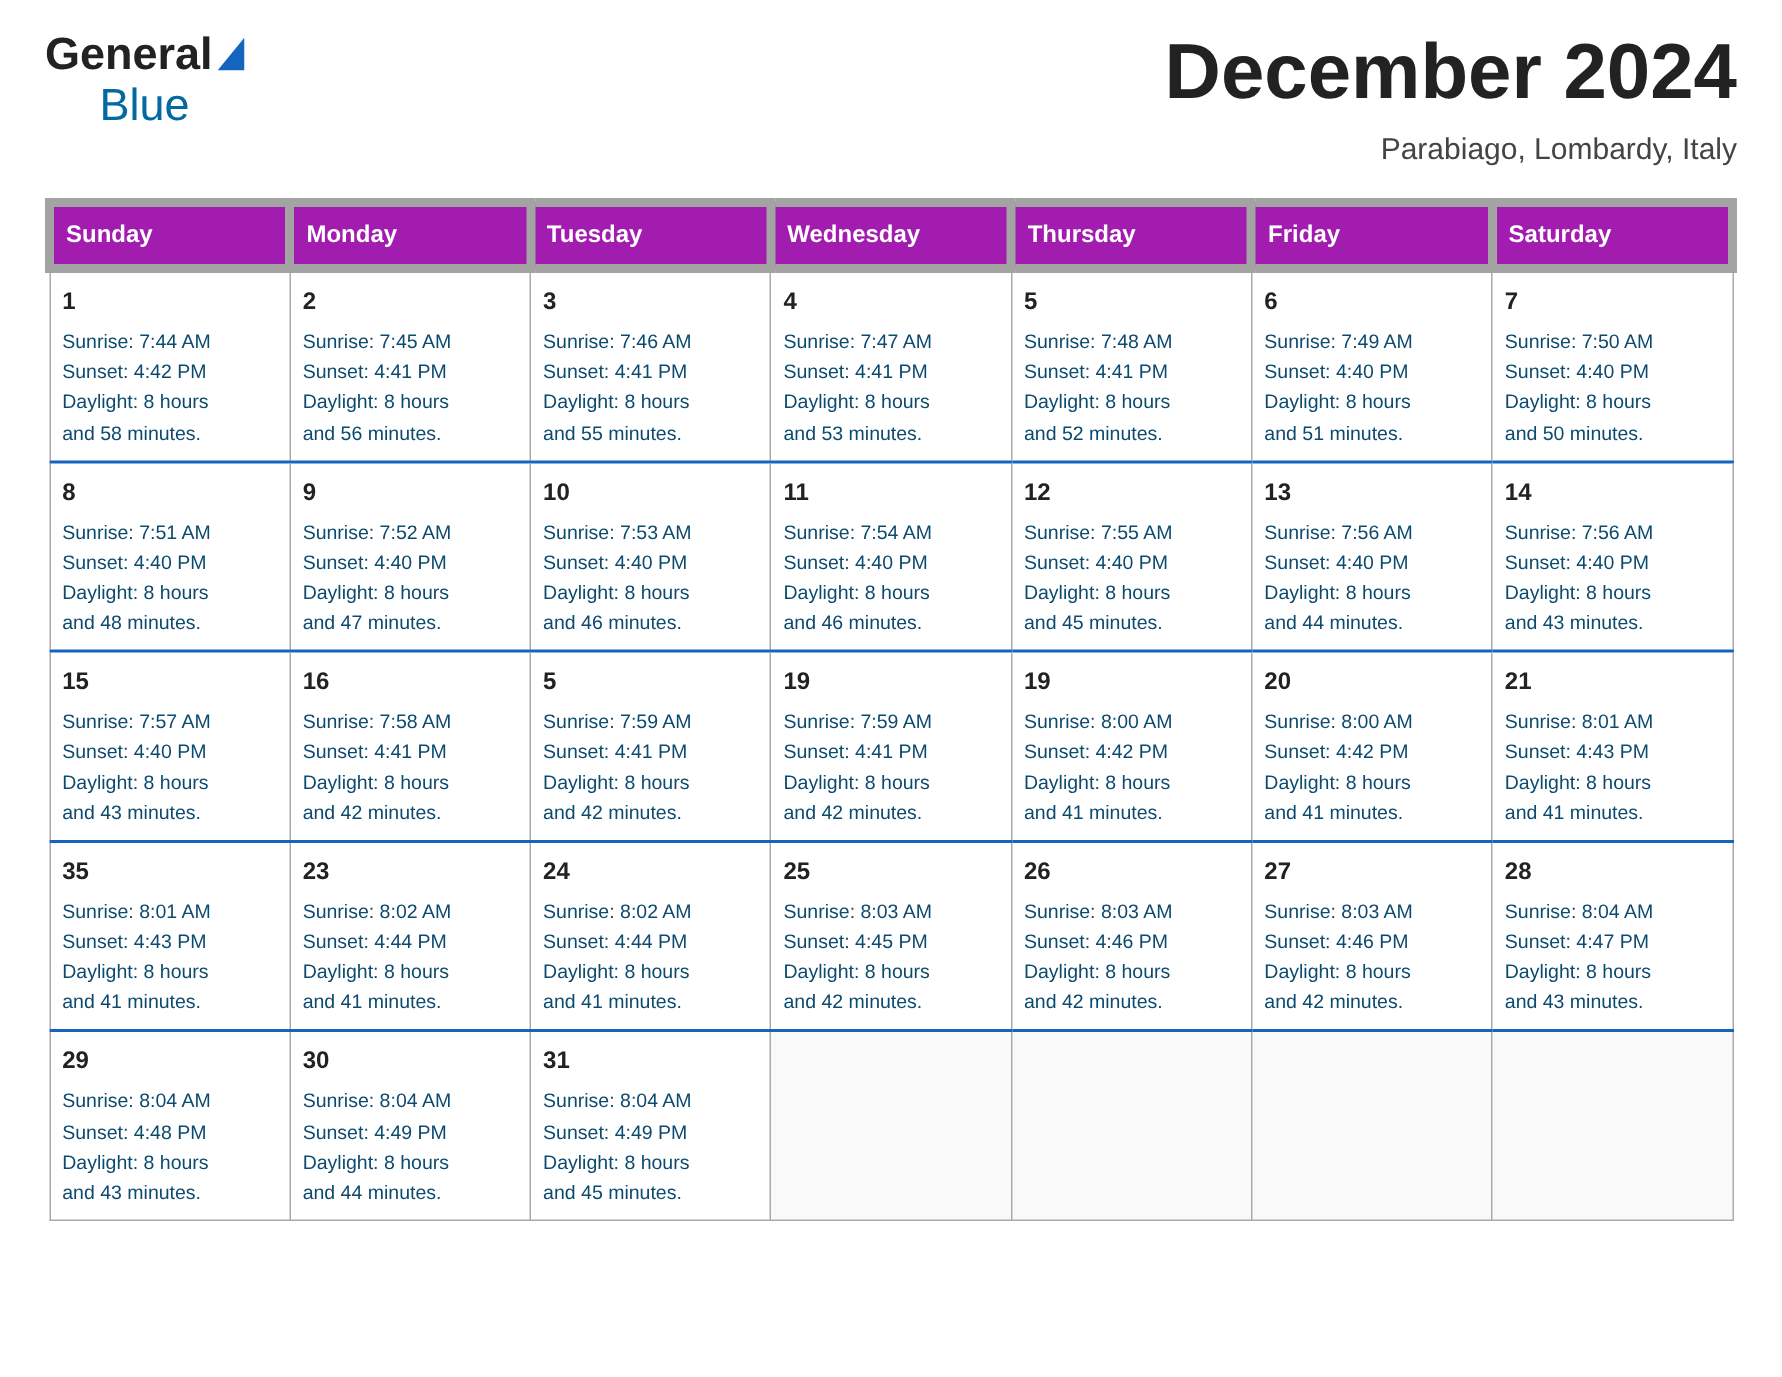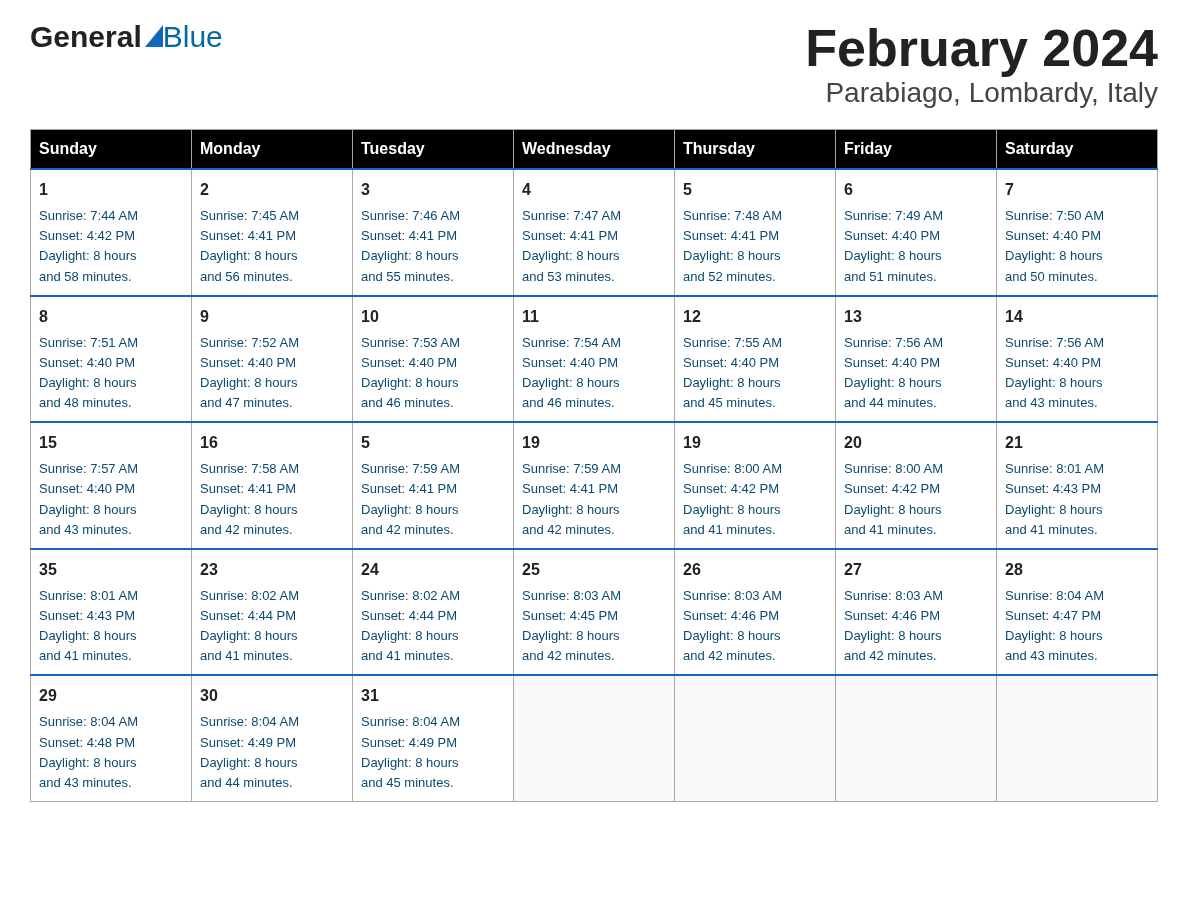--- a/index.html
+++ b/index.html
@@ -19,6 +19,7 @@
     }
     .logo {
       display: flex;
+      flex-direction: column;
       align-items: center;
     }
     .logo-text-row {

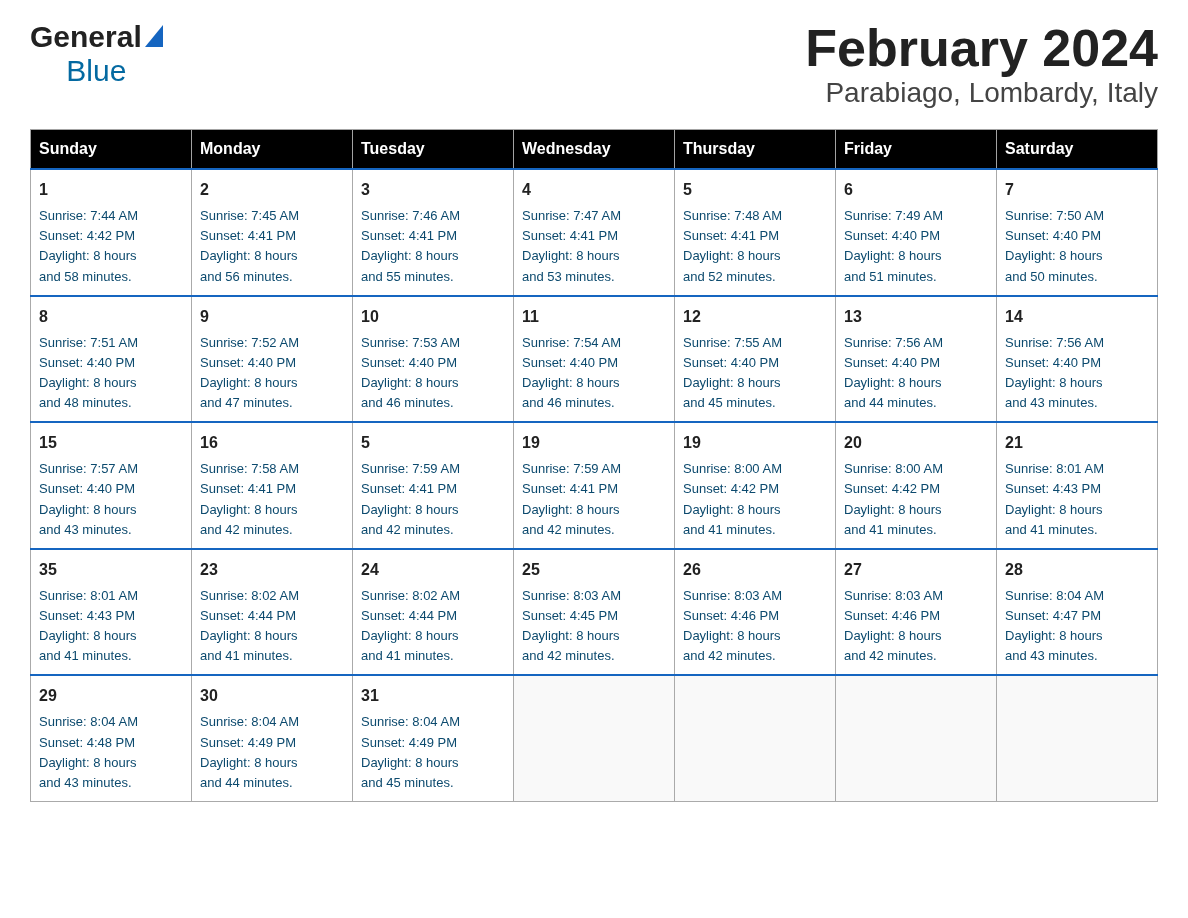--- a/index.html
+++ b/index.html
@@ -103,7 +103,7 @@
     </div>
   </div>
   <div class="title-section">
-    <div class="month-title">February 2024</div>
+    <div class="month-title">December 2024</div>
     <div class="location-title">Parabiago, Lombardy, Italy</div>
   </div>
 </div>

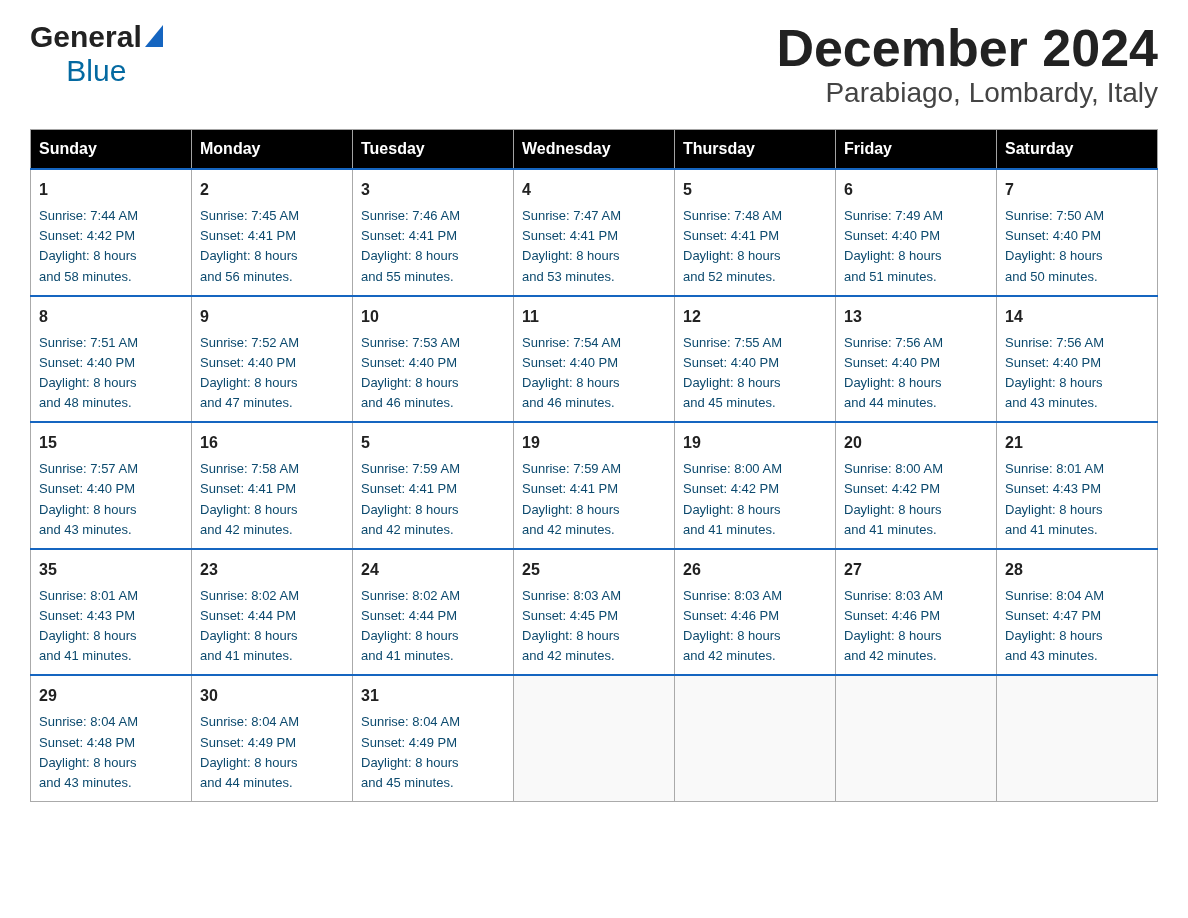--- a/index.html
+++ b/index.html
@@ -36,9 +36,9 @@
       line-height: 1.1;
     }
     .location-title {
-      font-size: 28px;
+      font-size: 20px;
       color: #444;
-      margin-top: 0;
+      margin-top: 12px;
     }
     .calendar {
       width: 100%;

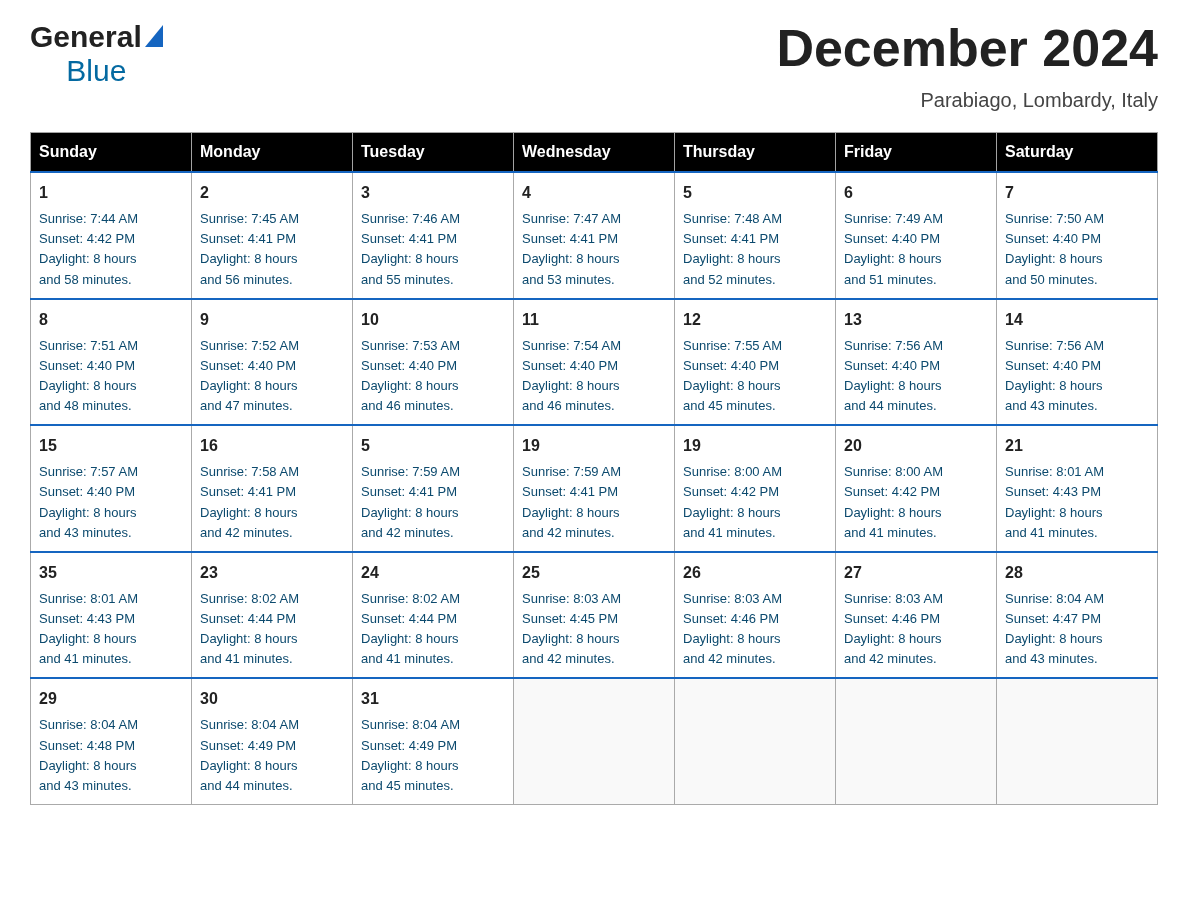--- a/index.html
+++ b/index.html
@@ -46,13 +46,13 @@
       border: 1px solid #1565c0;
     }
     .calendar th {
-      background-color: #000000;
+      background-color: #a21caf;
       color: #fff;
       font-size: 16px;
       font-weight: bold;
       padding: 10px 8px;
       text-align: left;
-      border: 1px solid #a3a3a3;
+      border: 6px solid #a3a3a3;
     }
     .calendar td {
       vertical-align: top;

